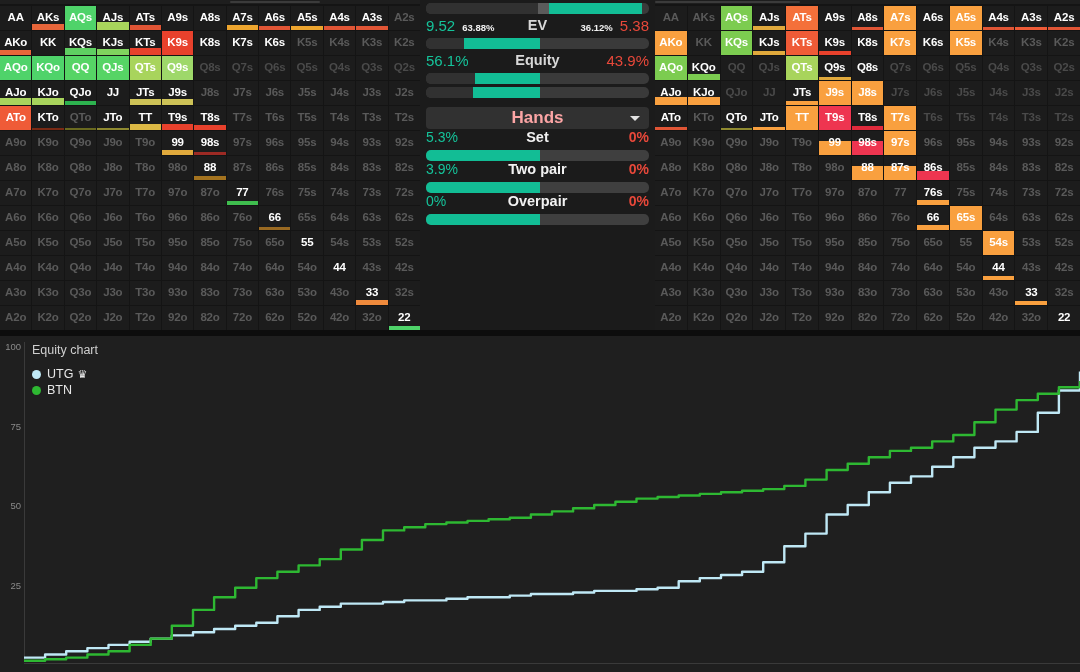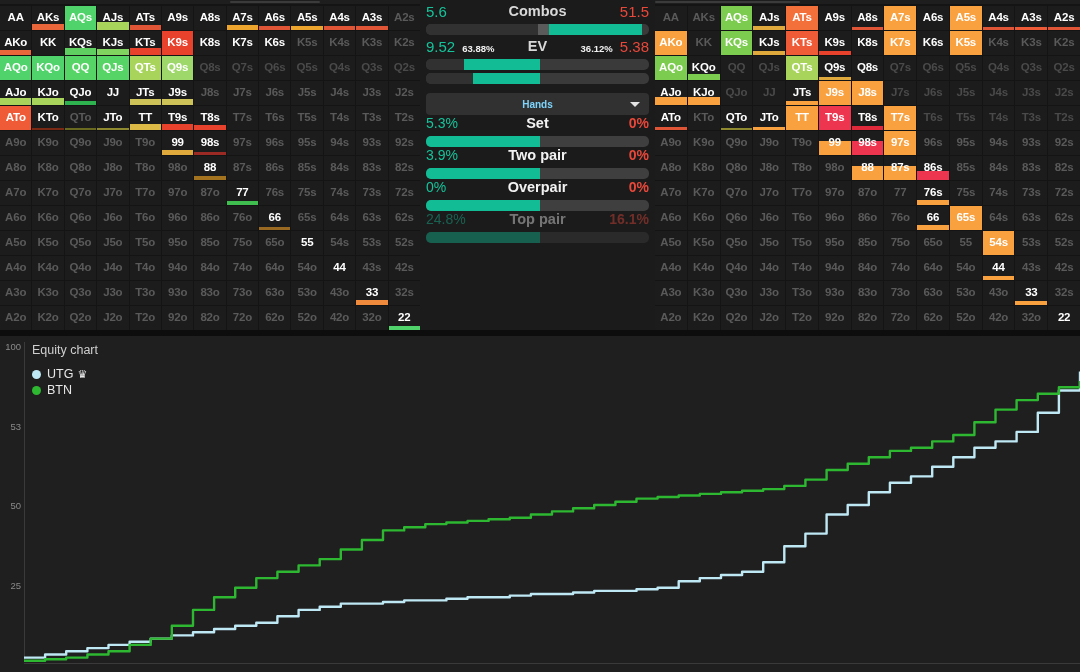--- a/index.html
+++ b/index.html
@@ -650,11 +650,6 @@
 
       <div id="stats-host">
           <div class="stat">
-            <div class="row1">
-              <span class="lv">5.6</span>
-              <span class="lname">Combos</span>
-              <span class="rv">51.5</span>
-            </div>
             <div class="bar">
               <div class="seg dark" style="left:0;width:50%"></div>
               <div class="seg mid" style="left:50%;width:5%"></div>

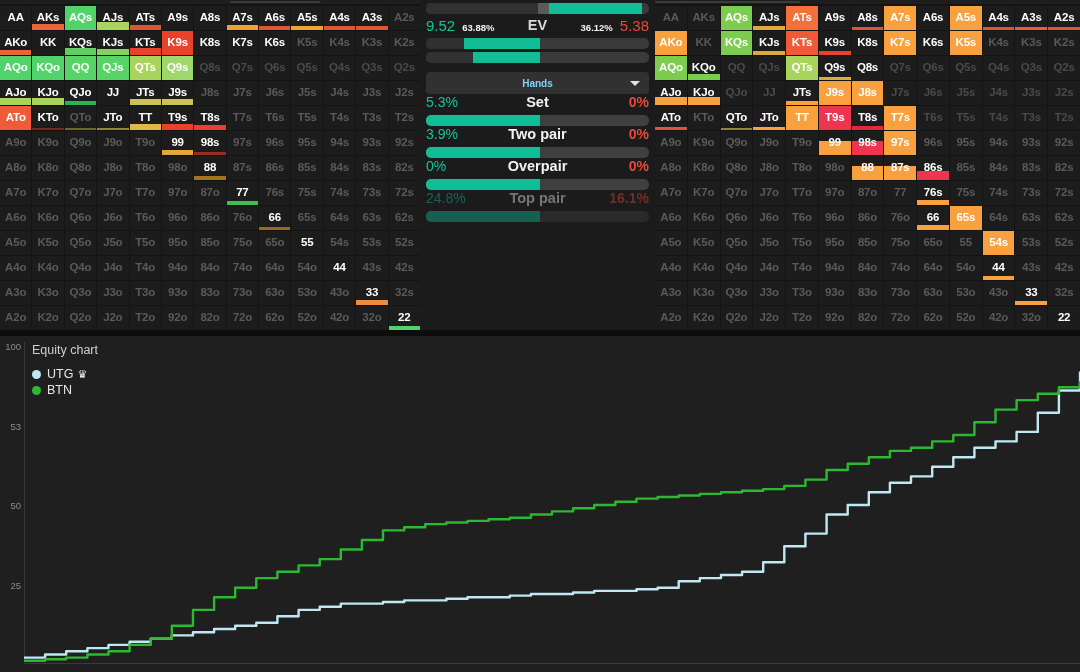--- a/index.html
+++ b/index.html
@@ -669,6 +669,18 @@
             </div>
           </div>
           <div class="stat">
+            <div class="row1">
+              <span class="lv">56.1%</span>
+              <span class="lname">Equity</span>
+              <span class="rv">43.9%</span>
+            </div>
+            <div class="bar">
+              <div class="seg dark" style="left:0;width:22%"></div>
+              <div class="seg mid" style="left:22%;width:0%"></div>
+              <div class="seg teal" style="left:22%;width:29%"></div>
+            </div>
+          </div>
+          <div class="stat">
             <div class="bar">
               <div class="seg dark" style="left:0;width:21%"></div>
               <div class="seg mid" style="left:21%;width:0%"></div>

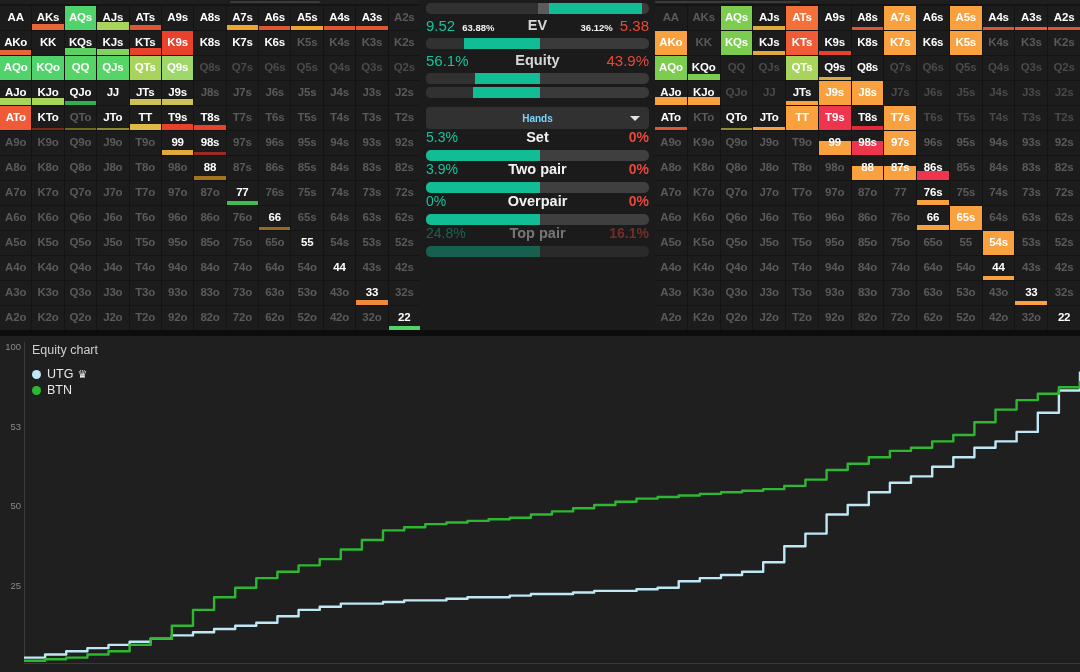--- a/index.html
+++ b/index.html
@@ -56,7 +56,7 @@
 
   .divider-hands{margin:9px 6px 0 6px;height:22px;background:#313131;border-radius:4px;
                  display:flex;align-items:center;justify-content:center;position:relative;}
-  .divider-hands .htxt{font-size:10px;font-weight:bold;color:#7dd3fc;}
+  .divider-hands .htxt{font-size:17px;font-weight:bold;color:#fca5a5;}
   .divider-hands .caret{position:absolute;right:9px;top:50%;margin-top:-2px;
         width:0;height:0;border-left:5px solid transparent;border-right:5px solid transparent;
         border-top:5px solid #e3e3e3;}

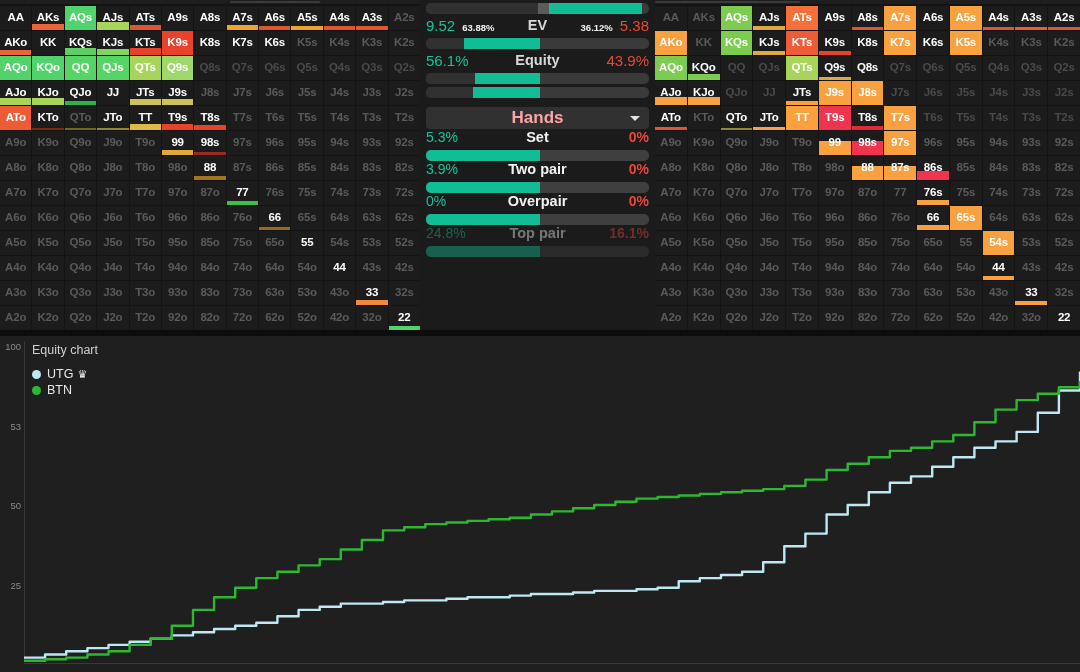--- a/index.html
+++ b/index.html
@@ -725,16 +725,6 @@
               <div class="cfill" style="width:51%"></div>
             </div>
           </div>
-          <div class="cat faded">
-            <div class="crow">
-              <span class="cl">24.8%</span>
-              <span class="cname">Top pair</span>
-              <span class="cr">16.1%</span>
-            </div>
-            <div class="cbar">
-              <div class="cfill" style="width:51%"></div>
-            </div>
-          </div>
         </div>
     </div>
 

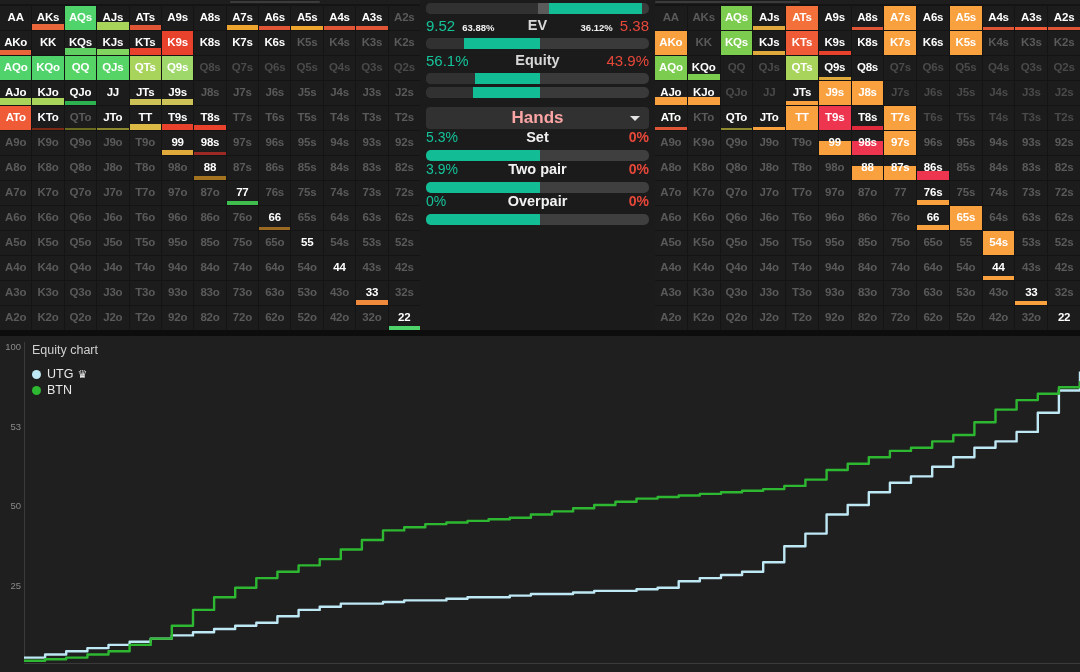--- a/index.html
+++ b/index.html
@@ -1306,7 +1306,7 @@
     <div class="yaxis" id="yaxis">
         <div class="ytick" style="top: 248.5px;">25</div>
         <div class="ytick" style="top: 169px;">50</div>
-        <div class="ytick" style="top: 89.5px;">53</div>
+        <div class="ytick" style="top: 89.5px;">75</div>
         <div class="ytick" style="top: 10px;">100</div>
       </div>
     <div class="axisline-v"></div>

